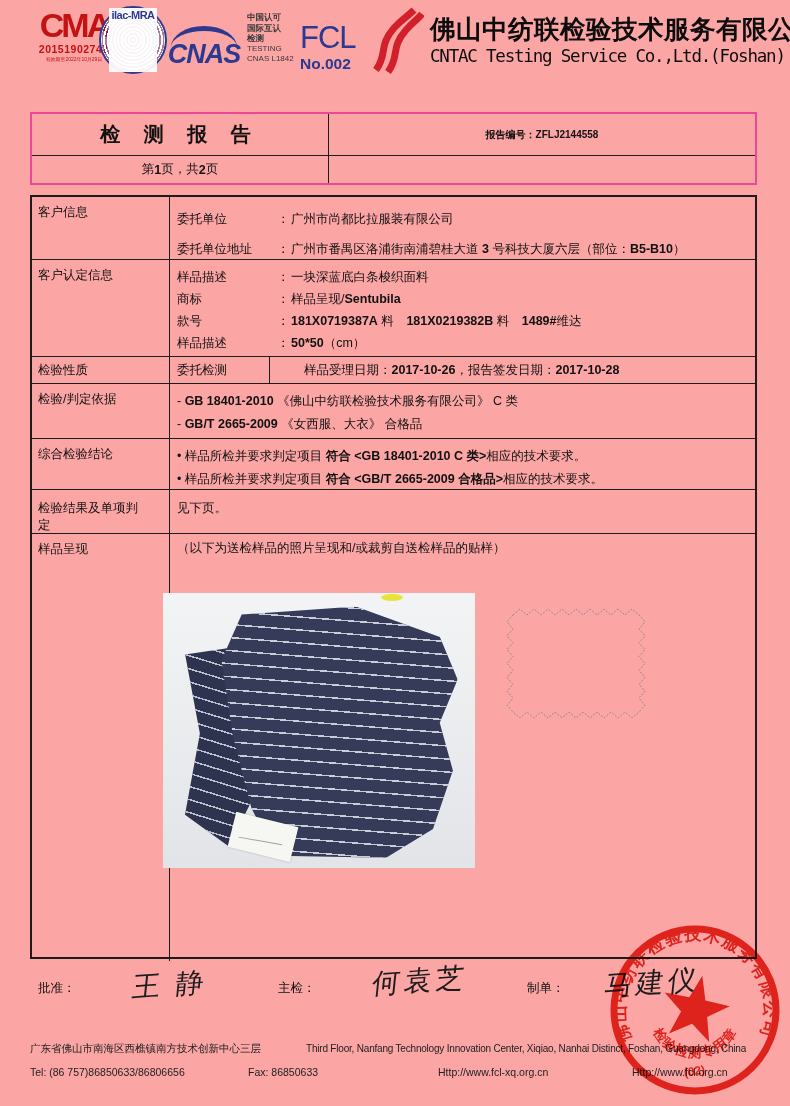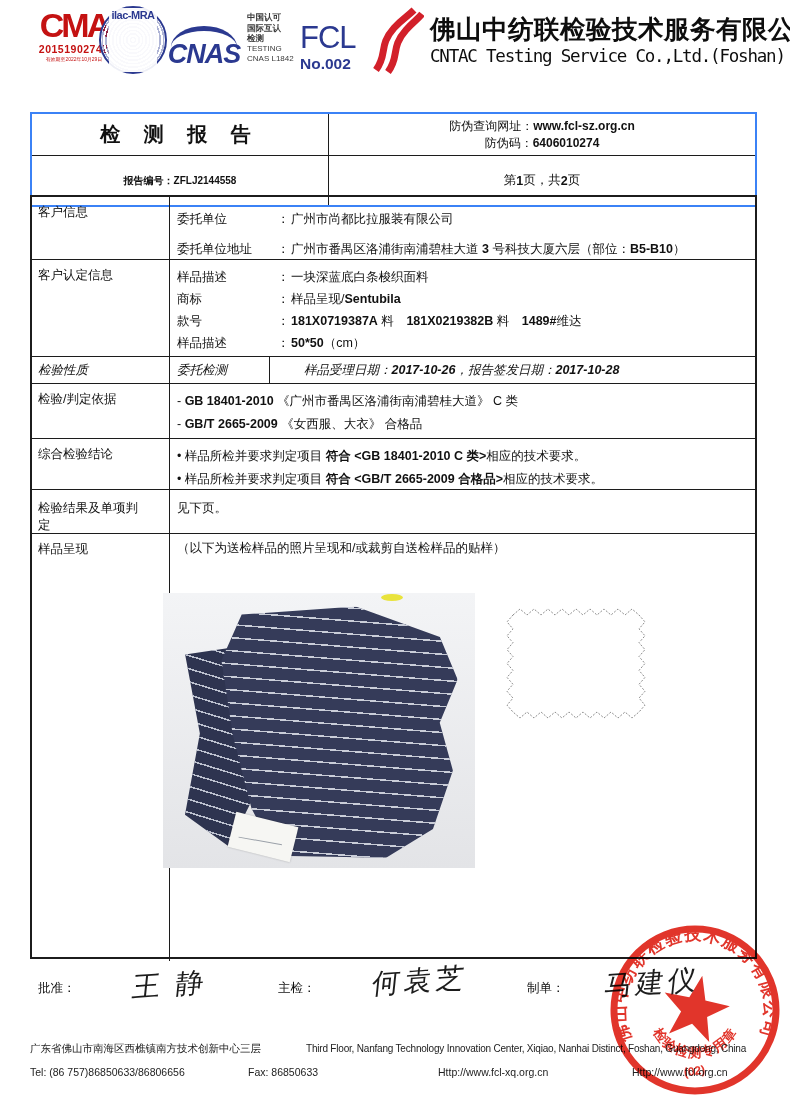--- a/index.html
+++ b/index.html
@@ -3,7 +3,7 @@
 <meta charset="utf-8">
 <style>
   html,body{margin:0;padding:0;background:#888;}
-  #page{position:relative;width:790px;height:1106px;background:#ffffff;overflow:hidden;
+  #page{position:relative;width:790px;height:1106px;background:#fca5a5;overflow:hidden;
         font-family:"Liberation Sans",sans-serif;color:#111;}
   .abs{position:absolute;}
 

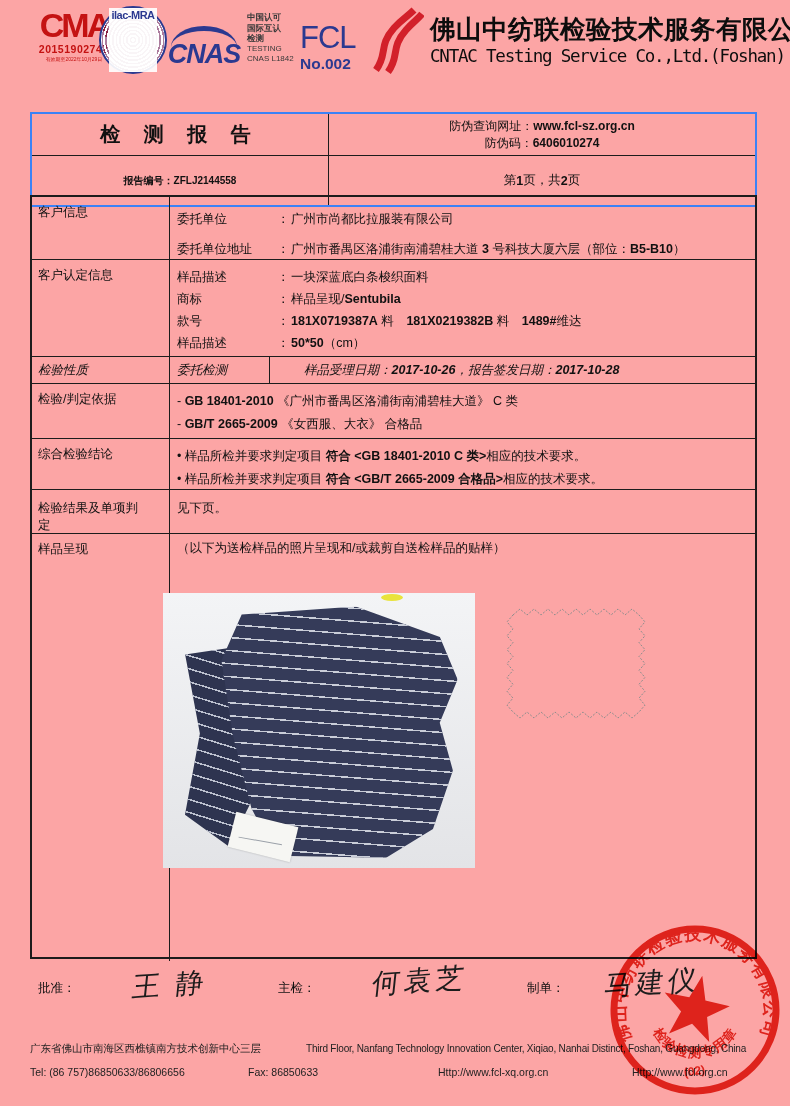--- a/index.html
+++ b/index.html
@@ -32,7 +32,7 @@
          letter-spacing:-1.2px;color:#0d0d0d;white-space:nowrap;}
 
   
-  .t1{left:30px;top:112px;width:727px;height:95px;border:2px solid #3b82f6;box-sizing:border-box;
+  .t1{left:30px;top:112px;width:727px;height:73px;border:2px solid #ec4899;box-sizing:border-box;
       display:grid;grid-template-columns:297px 1fr;grid-template-rows:42px 1fr;}
   .t1 > div{border-right:1.5px solid #1c1c1c;border-bottom:1.5px solid #1c1c1c;
       display:flex;align-items:center;justify-content:center;box-sizing:border-box;}

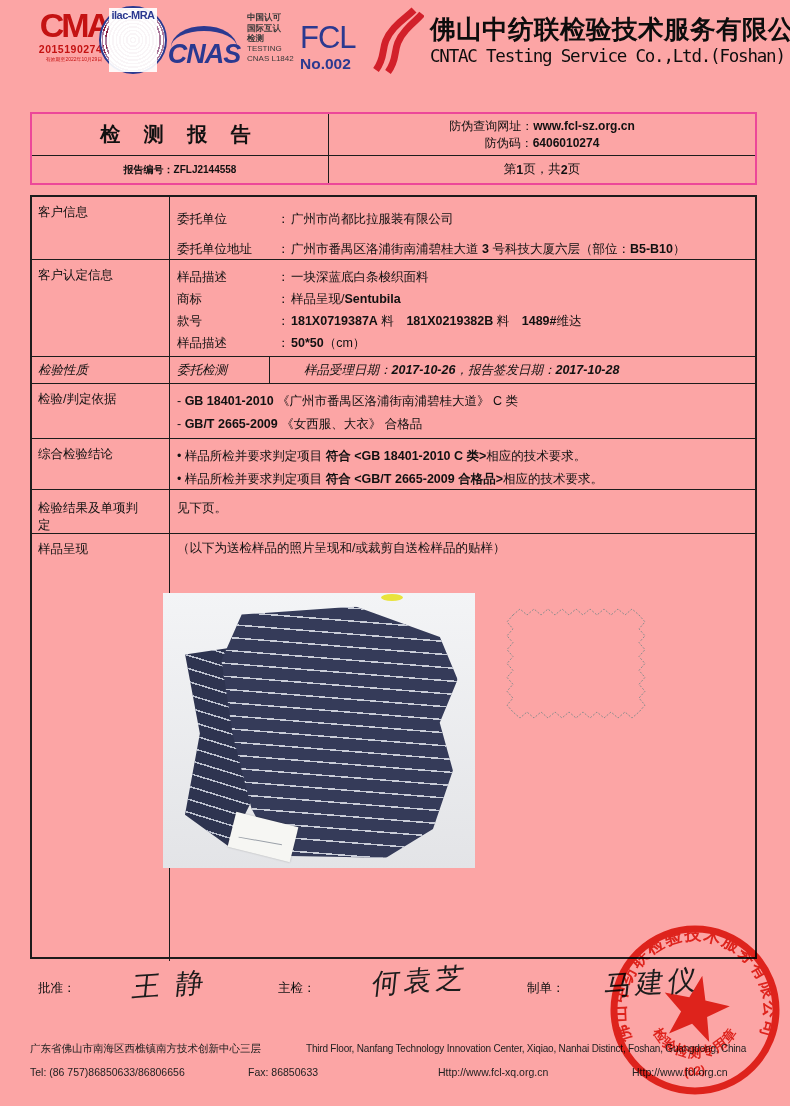--- a/index.html
+++ b/index.html
@@ -129,14 +129,6 @@
 
   <div class="abs t1">
     <div class="t1-title">检 测 报 告</div>
-    <div class="t1-anti">
-      <div>
-        <span>防伪查询网址：</span><span class="b">www.fcl-sz.org.cn</span>
-      </div>
-      <div>
-        <span>防伪码：</span><span class="b">6406010274</span>
-      </div>
-    </div>
     <div class="t1-repno">
       <span>报告编号：</span>
         <span>ZFLJ2144558</span>

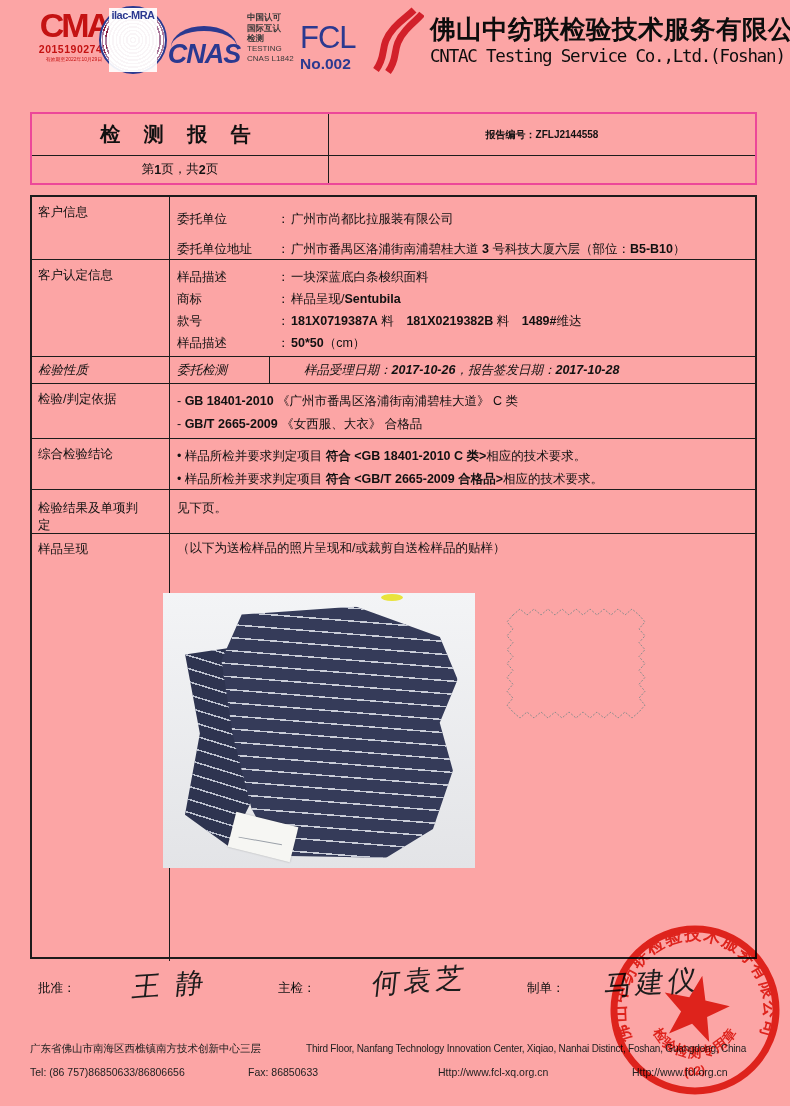--- a/index.html
+++ b/index.html
@@ -186,7 +186,7 @@
       </div>
     </div>
 
-    <div class="row" style="height:27px;font-style:italic;">
+    <div class="row" style="height:27px;">
       <div class="hcell" style="padding-top:5px;">检验性质</div>
       <div class="vcell" style="padding:0;">
         <div class="nat-sub">

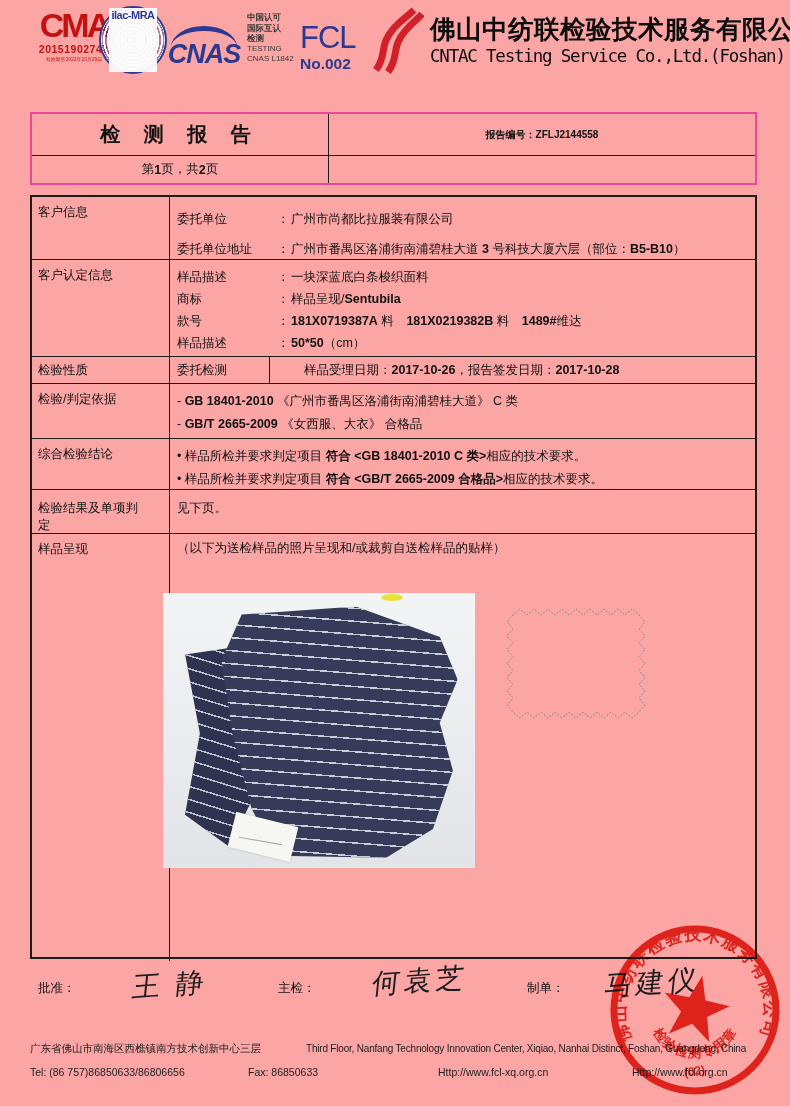--- a/index.html
+++ b/index.html
@@ -201,7 +201,7 @@
     <div class="row" style="height:55px;">
       <div class="hcell">检验/判定依据</div>
       <div class="vcell">
-        <div class="li"><span>- </span><span class="b">GB 18401-2010</span><span> 《广州市番禺区洛浦街南浦碧桂大道》 C 类</span></div>
+        <div class="li"><span>- </span><span class="b">GB 18401-2010</span><span> 《佛山中纺联检验技术服务有限公司》 C 类</span></div>
         <div class="li"><span>- </span><span class="b">GB/T 2665-2009</span><span> 《女西服、大衣》 合格品</span></div>
       </div>
     </div>

